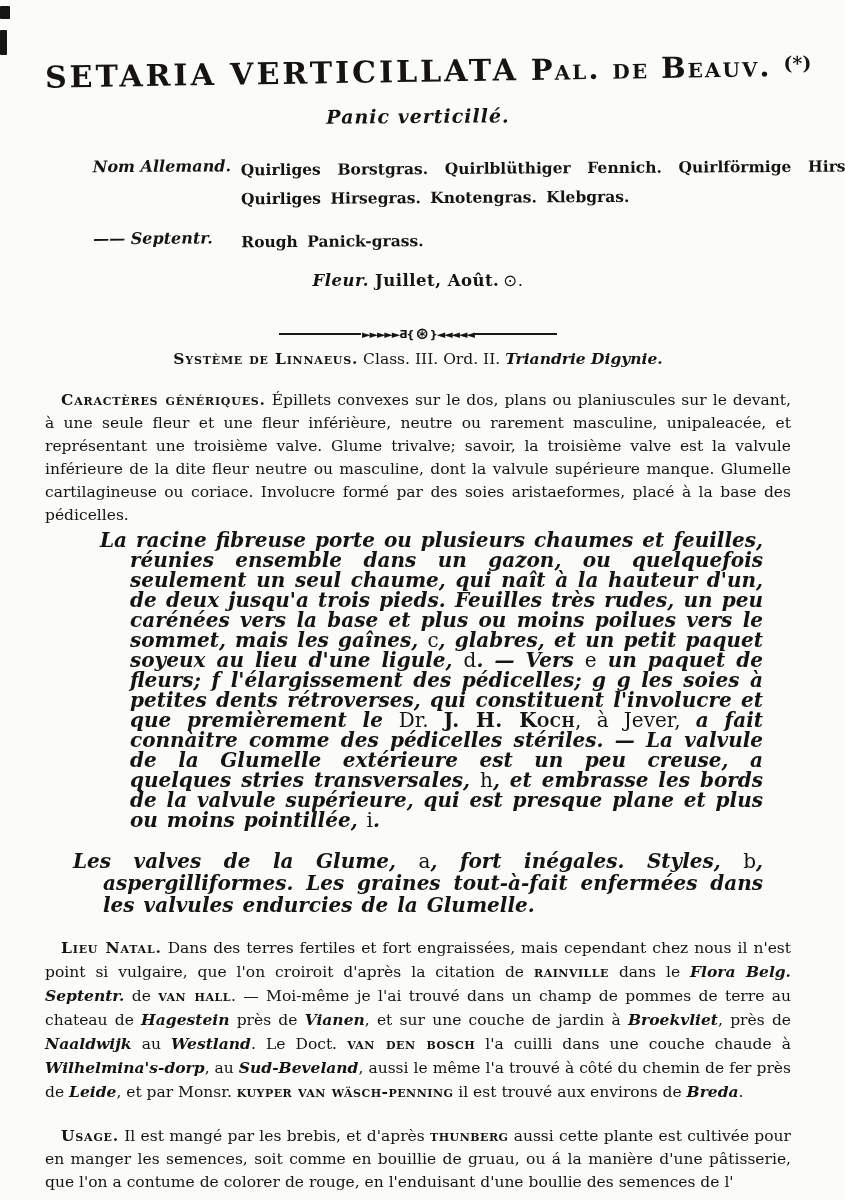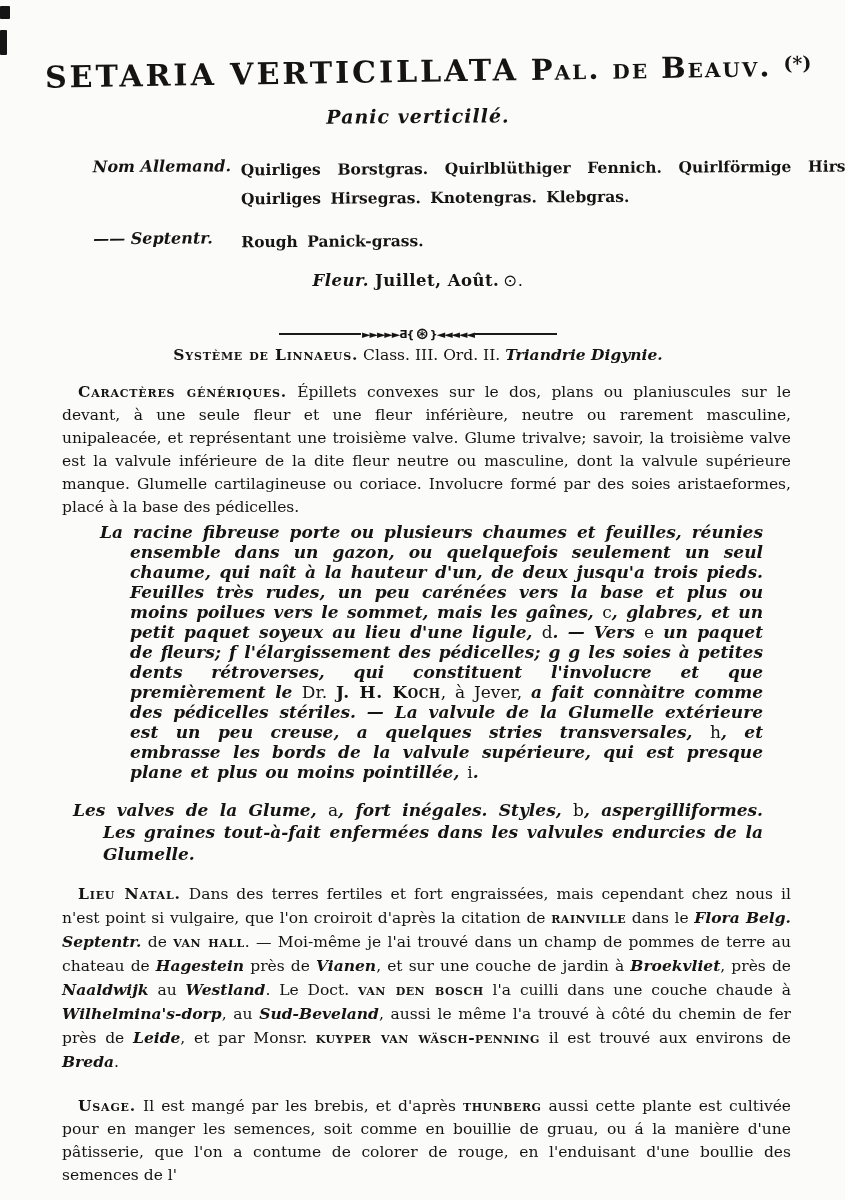--- a/index.html
+++ b/index.html
@@ -89,7 +89,7 @@
   }
   .indent{text-indent:16px;margin-left:17px;}
   .systeme{margin-top:36px;text-align:justify;text-align-last:center;}
-  .centerline{margin-top:2px;text-align:center;font-size:15.5px;line-height:17px;}
+  .centerline{margin-top:2px;text-align:center;font-size:15.5px;line-height:25px;}
   .mt14{margin-top:14px;}
   .mt12{margin-top:12px;}
   .mt16{margin-top:16px;}

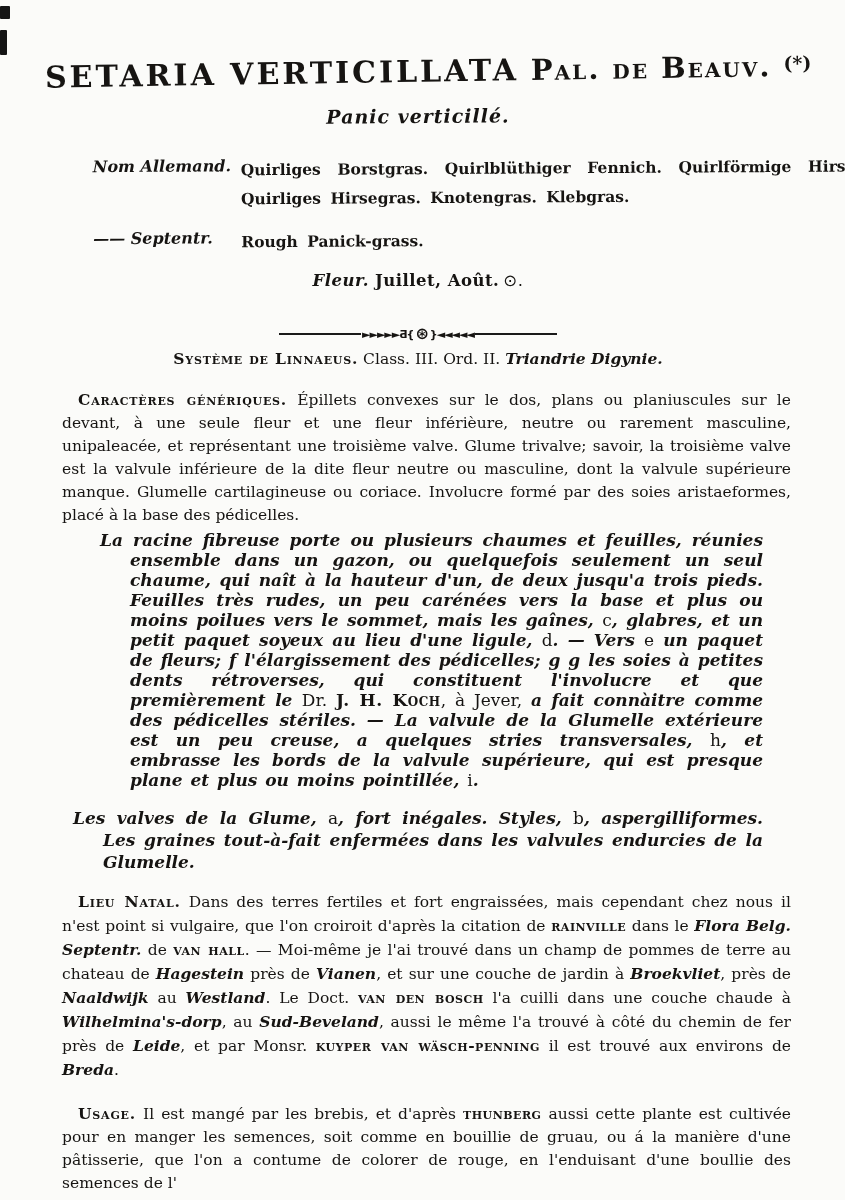--- a/index.html
+++ b/index.html
@@ -87,7 +87,7 @@
     text-align:justify;
     margin:0;
   }
-  .indent{text-indent:16px;margin-left:17px;}
+  .indent{text-indent:16px;}
   .systeme{margin-top:36px;text-align:justify;text-align-last:center;}
   .centerline{margin-top:2px;text-align:center;font-size:15.5px;line-height:25px;}
   .mt14{margin-top:14px;}

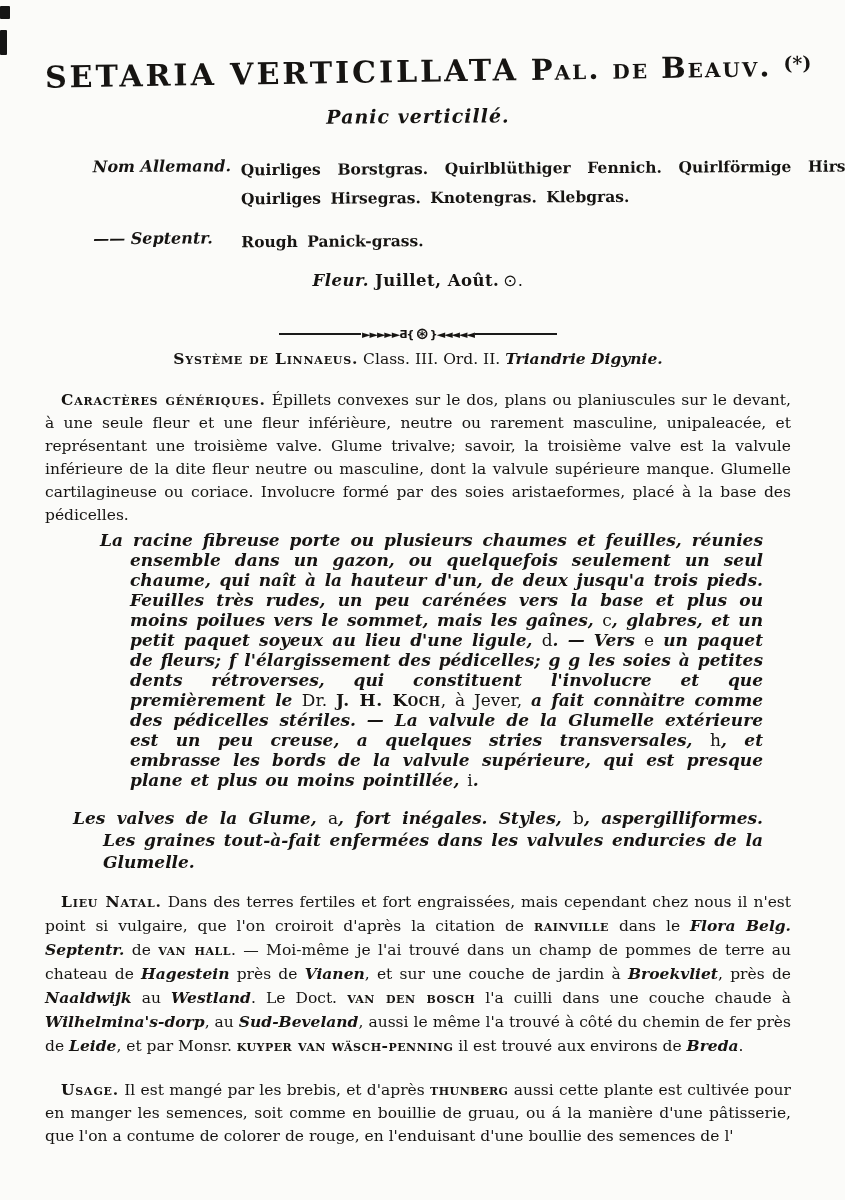--- a/index.html
+++ b/index.html
@@ -100,7 +100,7 @@
     margin-right:28px;
     padding-left:30px;
     text-indent:-30px;
-    font-size:17px;
+    font-size:20px;
     line-height:20px;
     text-align:justify;
     font-weight:bold;

